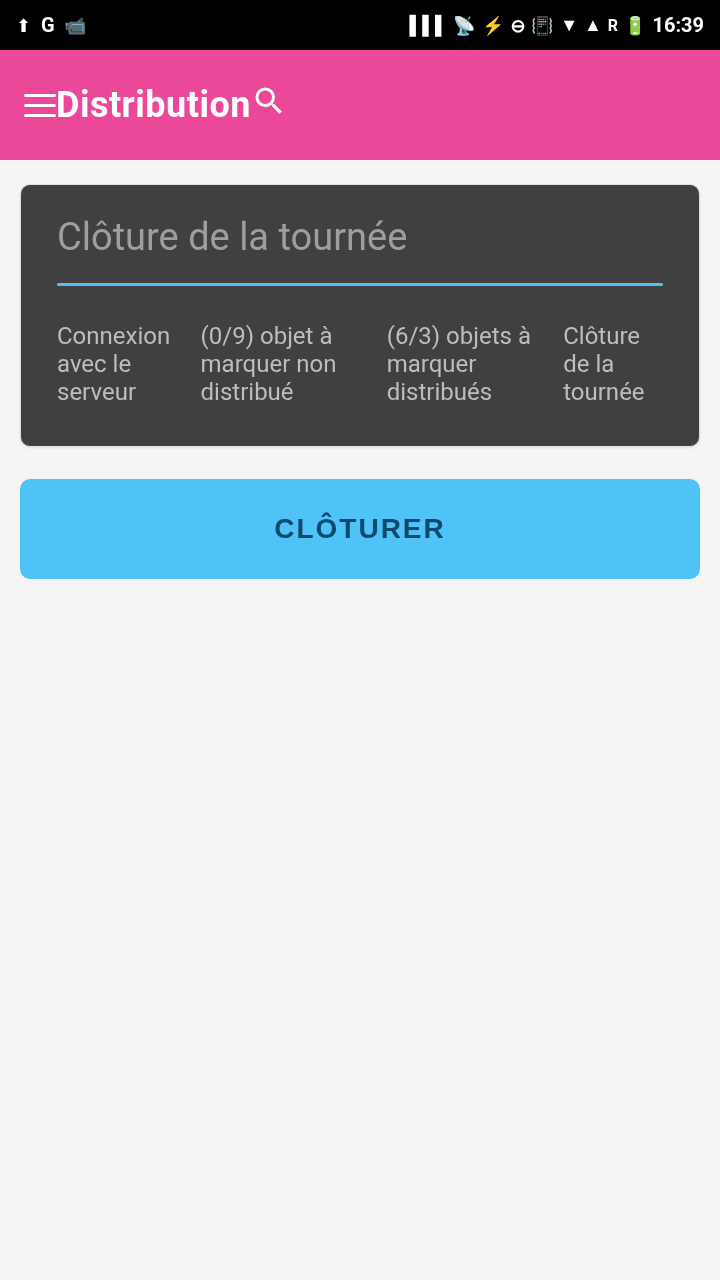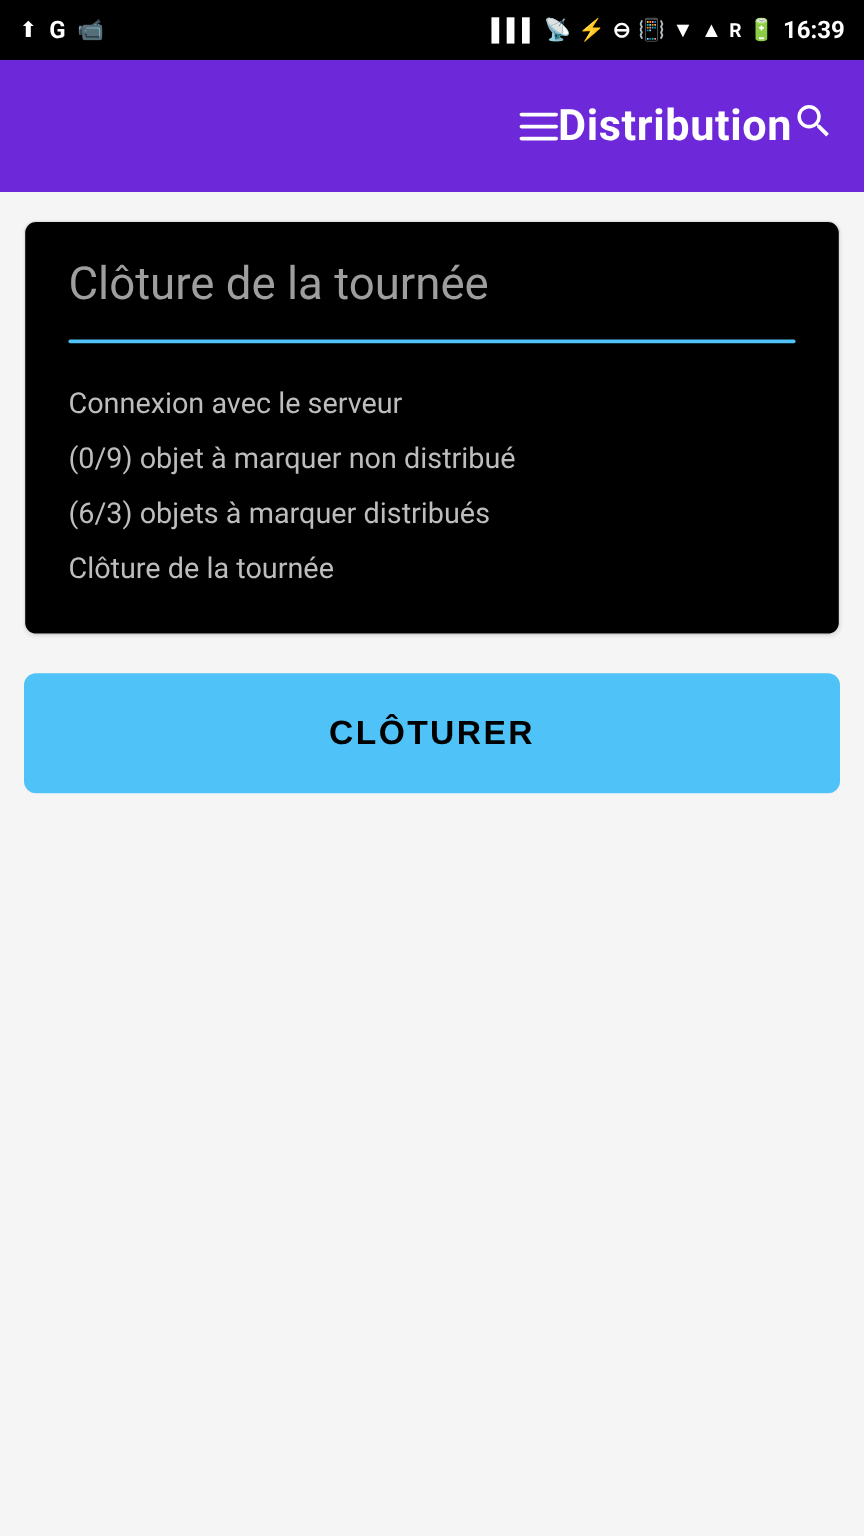--- a/index.html
+++ b/index.html
@@ -49,10 +49,10 @@
     .app-bar {
       width: 100%;
       height: 110px;
-      background: #6d28d9;
-      display: flex;
-      align-items: center;
-      justify-content: flex-end;
+      background: #ec4899;
+      display: flex;
+      align-items: center;
+      justify-content: flex-start;
       padding: 0 24px;
     }
 

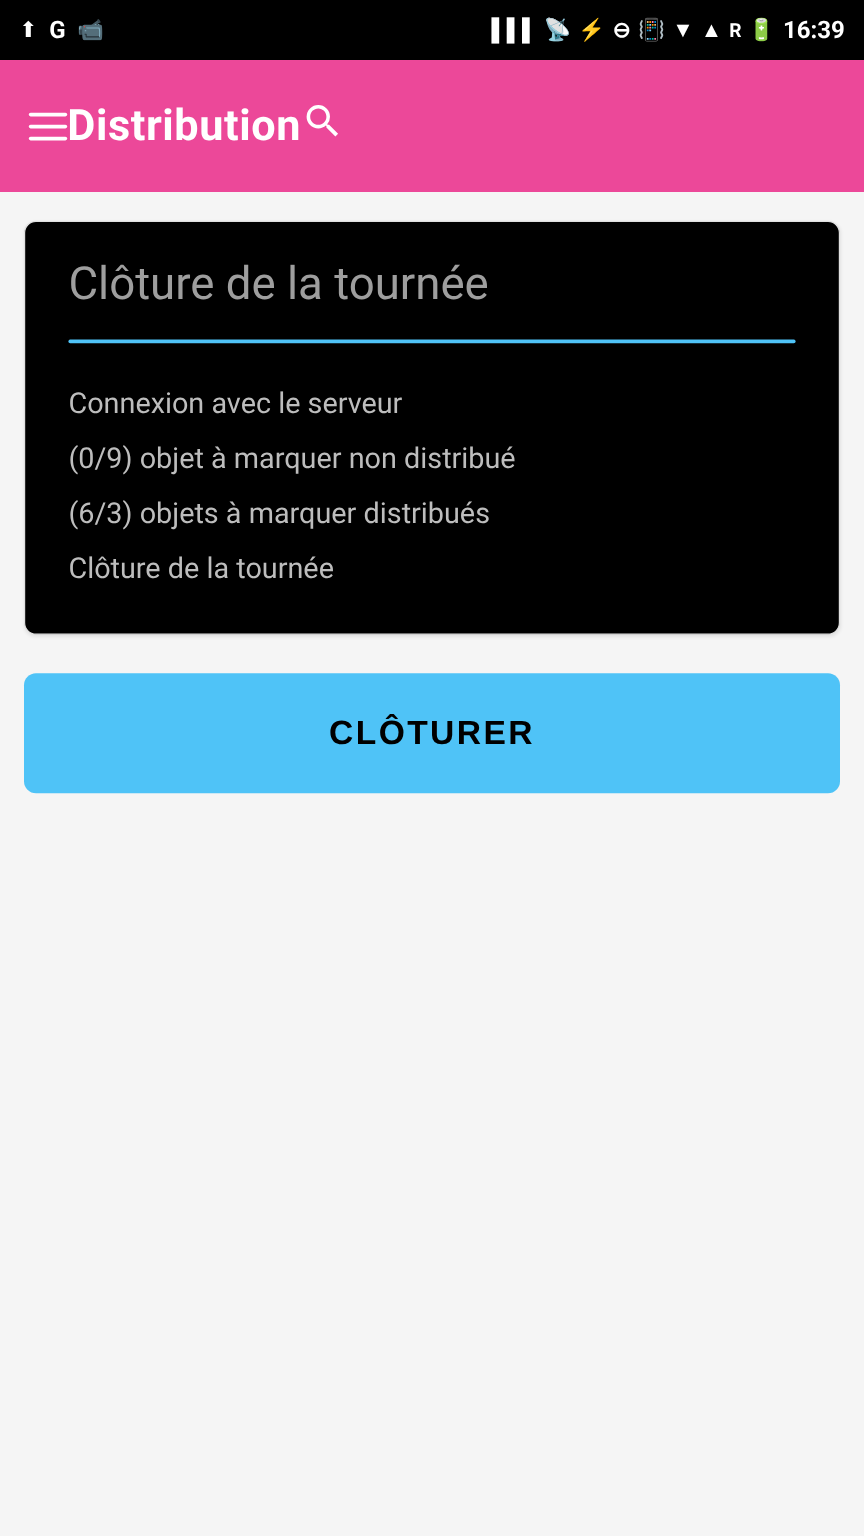--- a/index.html
+++ b/index.html
@@ -93,7 +93,7 @@
 
     
     .card {
-      background: #000000;
+      background: #404040;
       border-radius: 10px;
       border: 1px solid #e0e0e0;
       padding: 30px 36px 40px 36px;

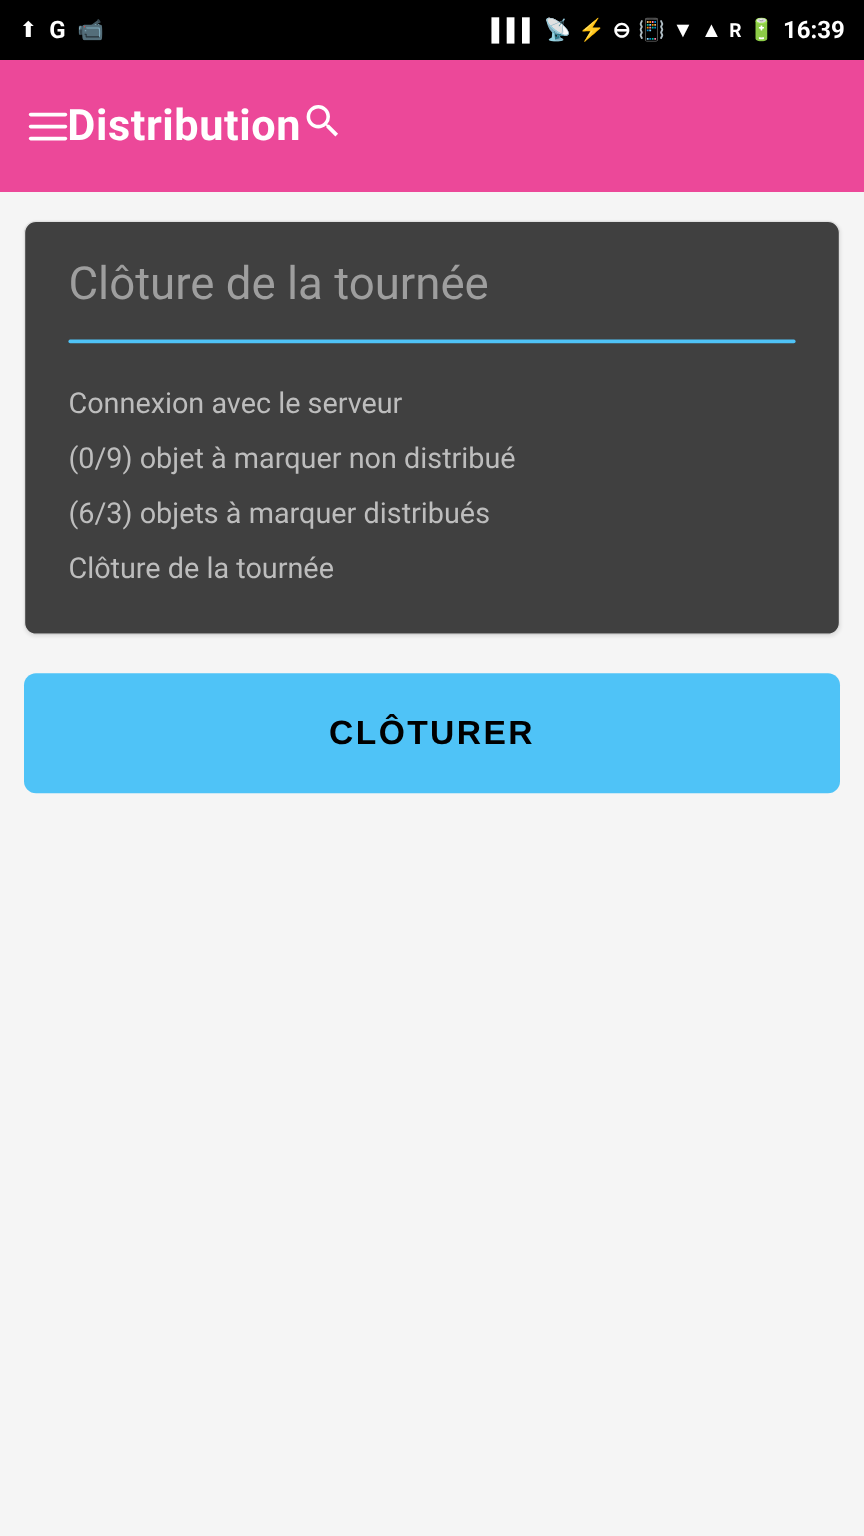--- a/index.html
+++ b/index.html
@@ -118,7 +118,6 @@
 
     .card-items {
       display: flex;
-      flex-direction: column;
       gap: 18px;
     }
 

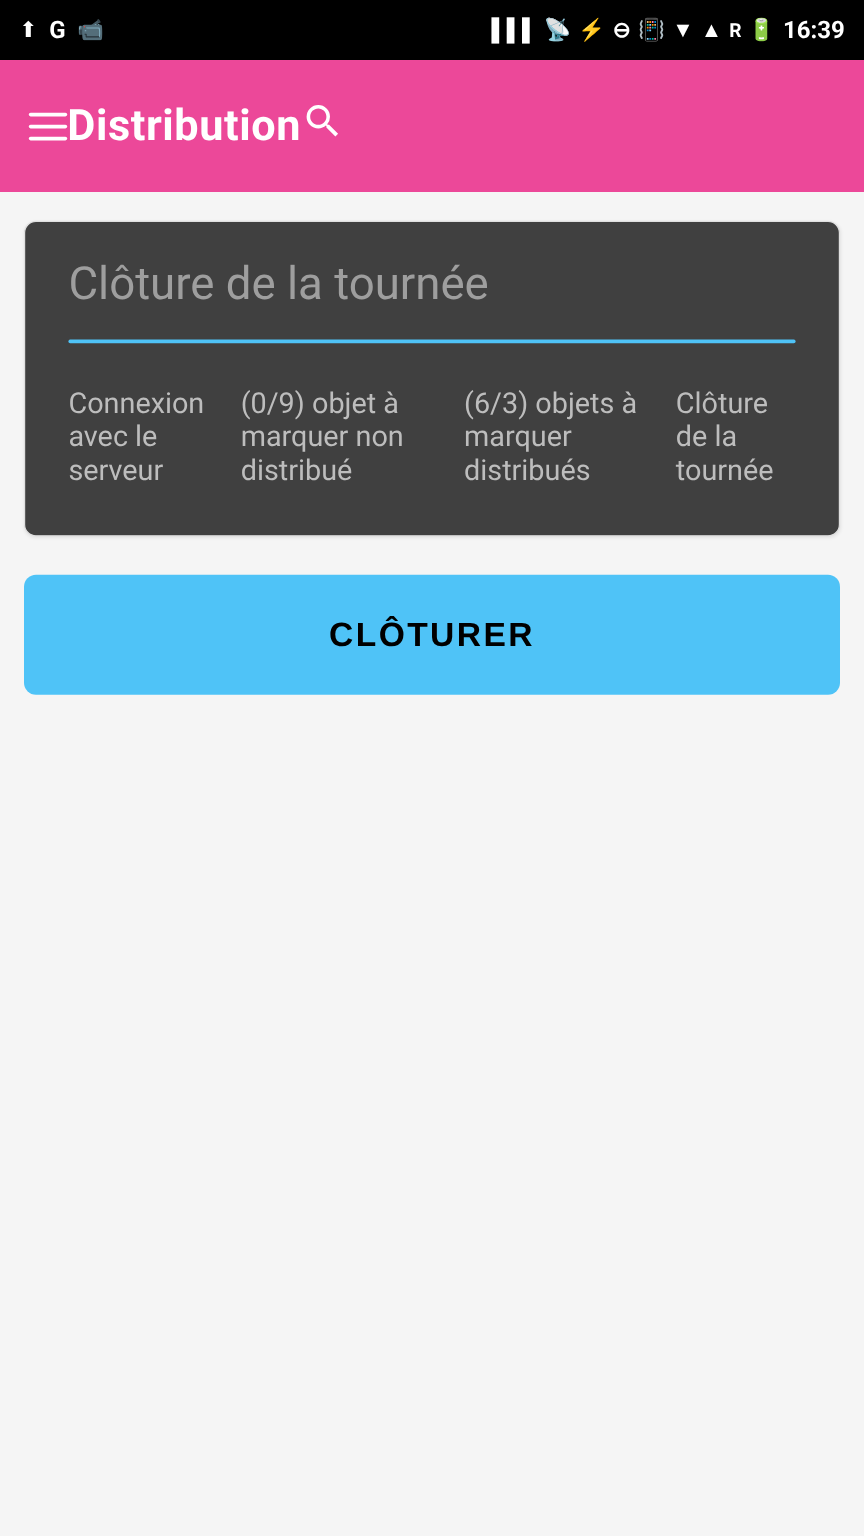--- a/index.html
+++ b/index.html
@@ -134,7 +134,7 @@
       background: #4fc3f7;
       border: none;
       border-radius: 10px;
-      color: #000000;
+      color: #0c4a6e;
       font-size: 28px;
       font-weight: bold;
       letter-spacing: 2px;

